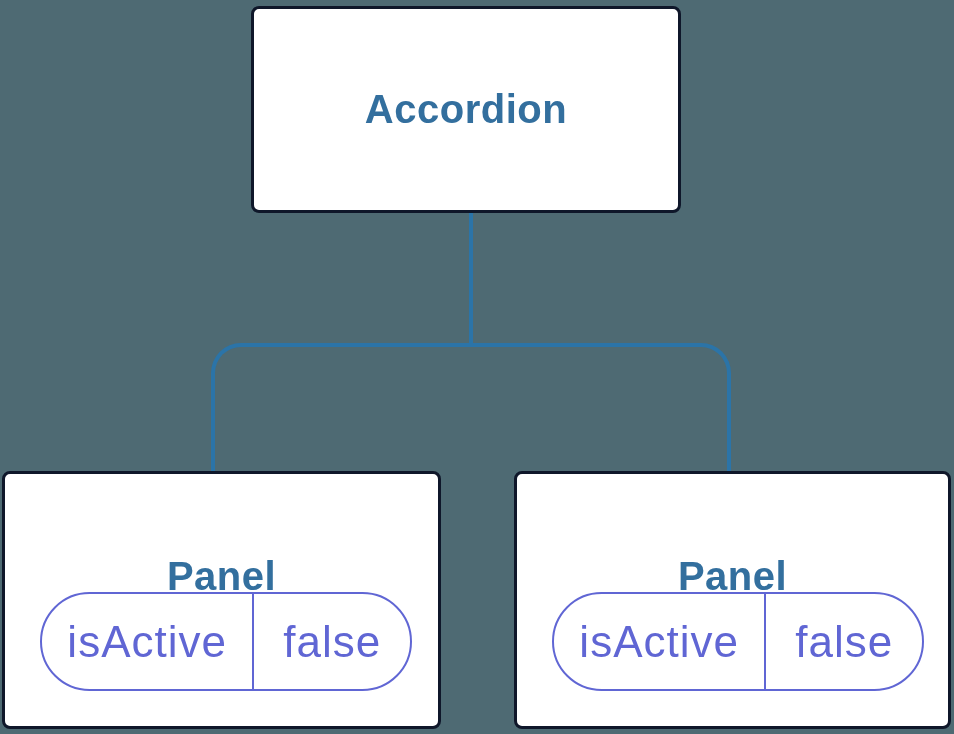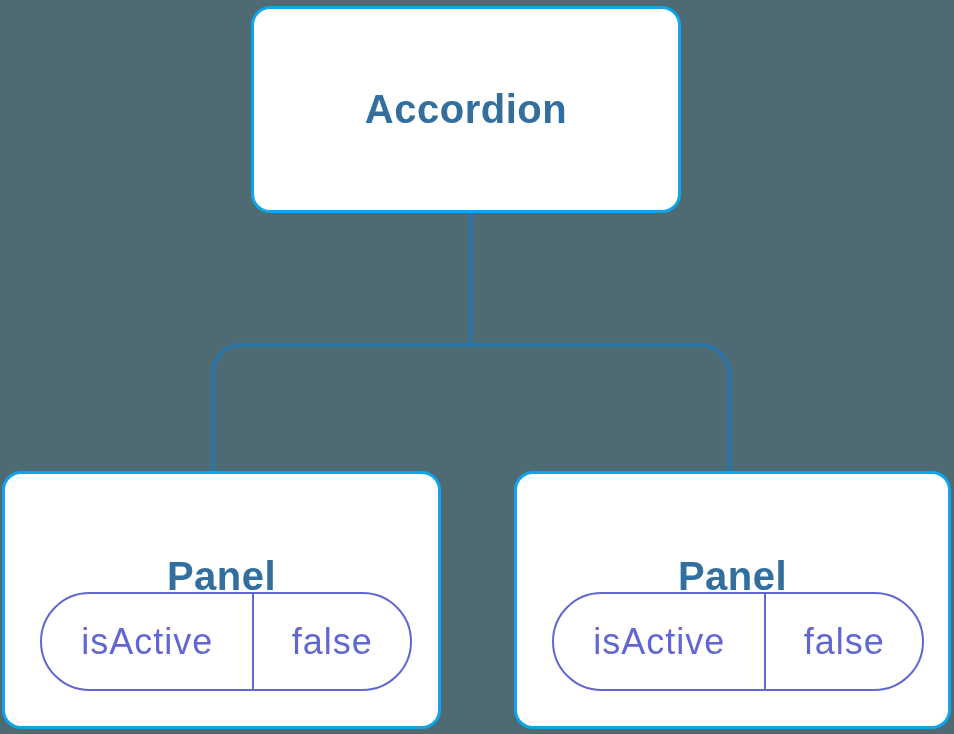--- a/index.html
+++ b/index.html
@@ -16,8 +16,8 @@
   .node {
     position:absolute;
     background:#ffffff;
-    border:3px solid #0ea5e9;
-    border-radius:19px;
+    border:3px solid #0f172a;
+    border-radius:8px;
     box-sizing:border-box;
   }
   .root-node {

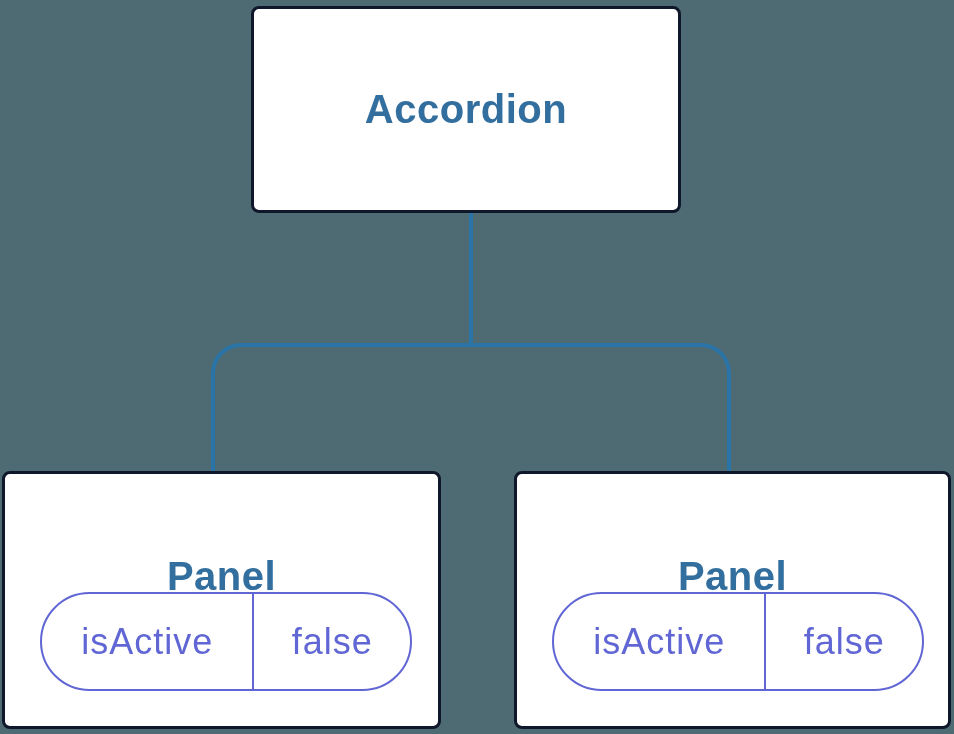--- a/index.html
+++ b/index.html
@@ -45,7 +45,7 @@
     box-sizing:border-box;
     display:flex;
     color:#6066d4;
-    font-size:36px;
+    font-size:44px;
     letter-spacing:1px;
     background:#ffffff;
   }

